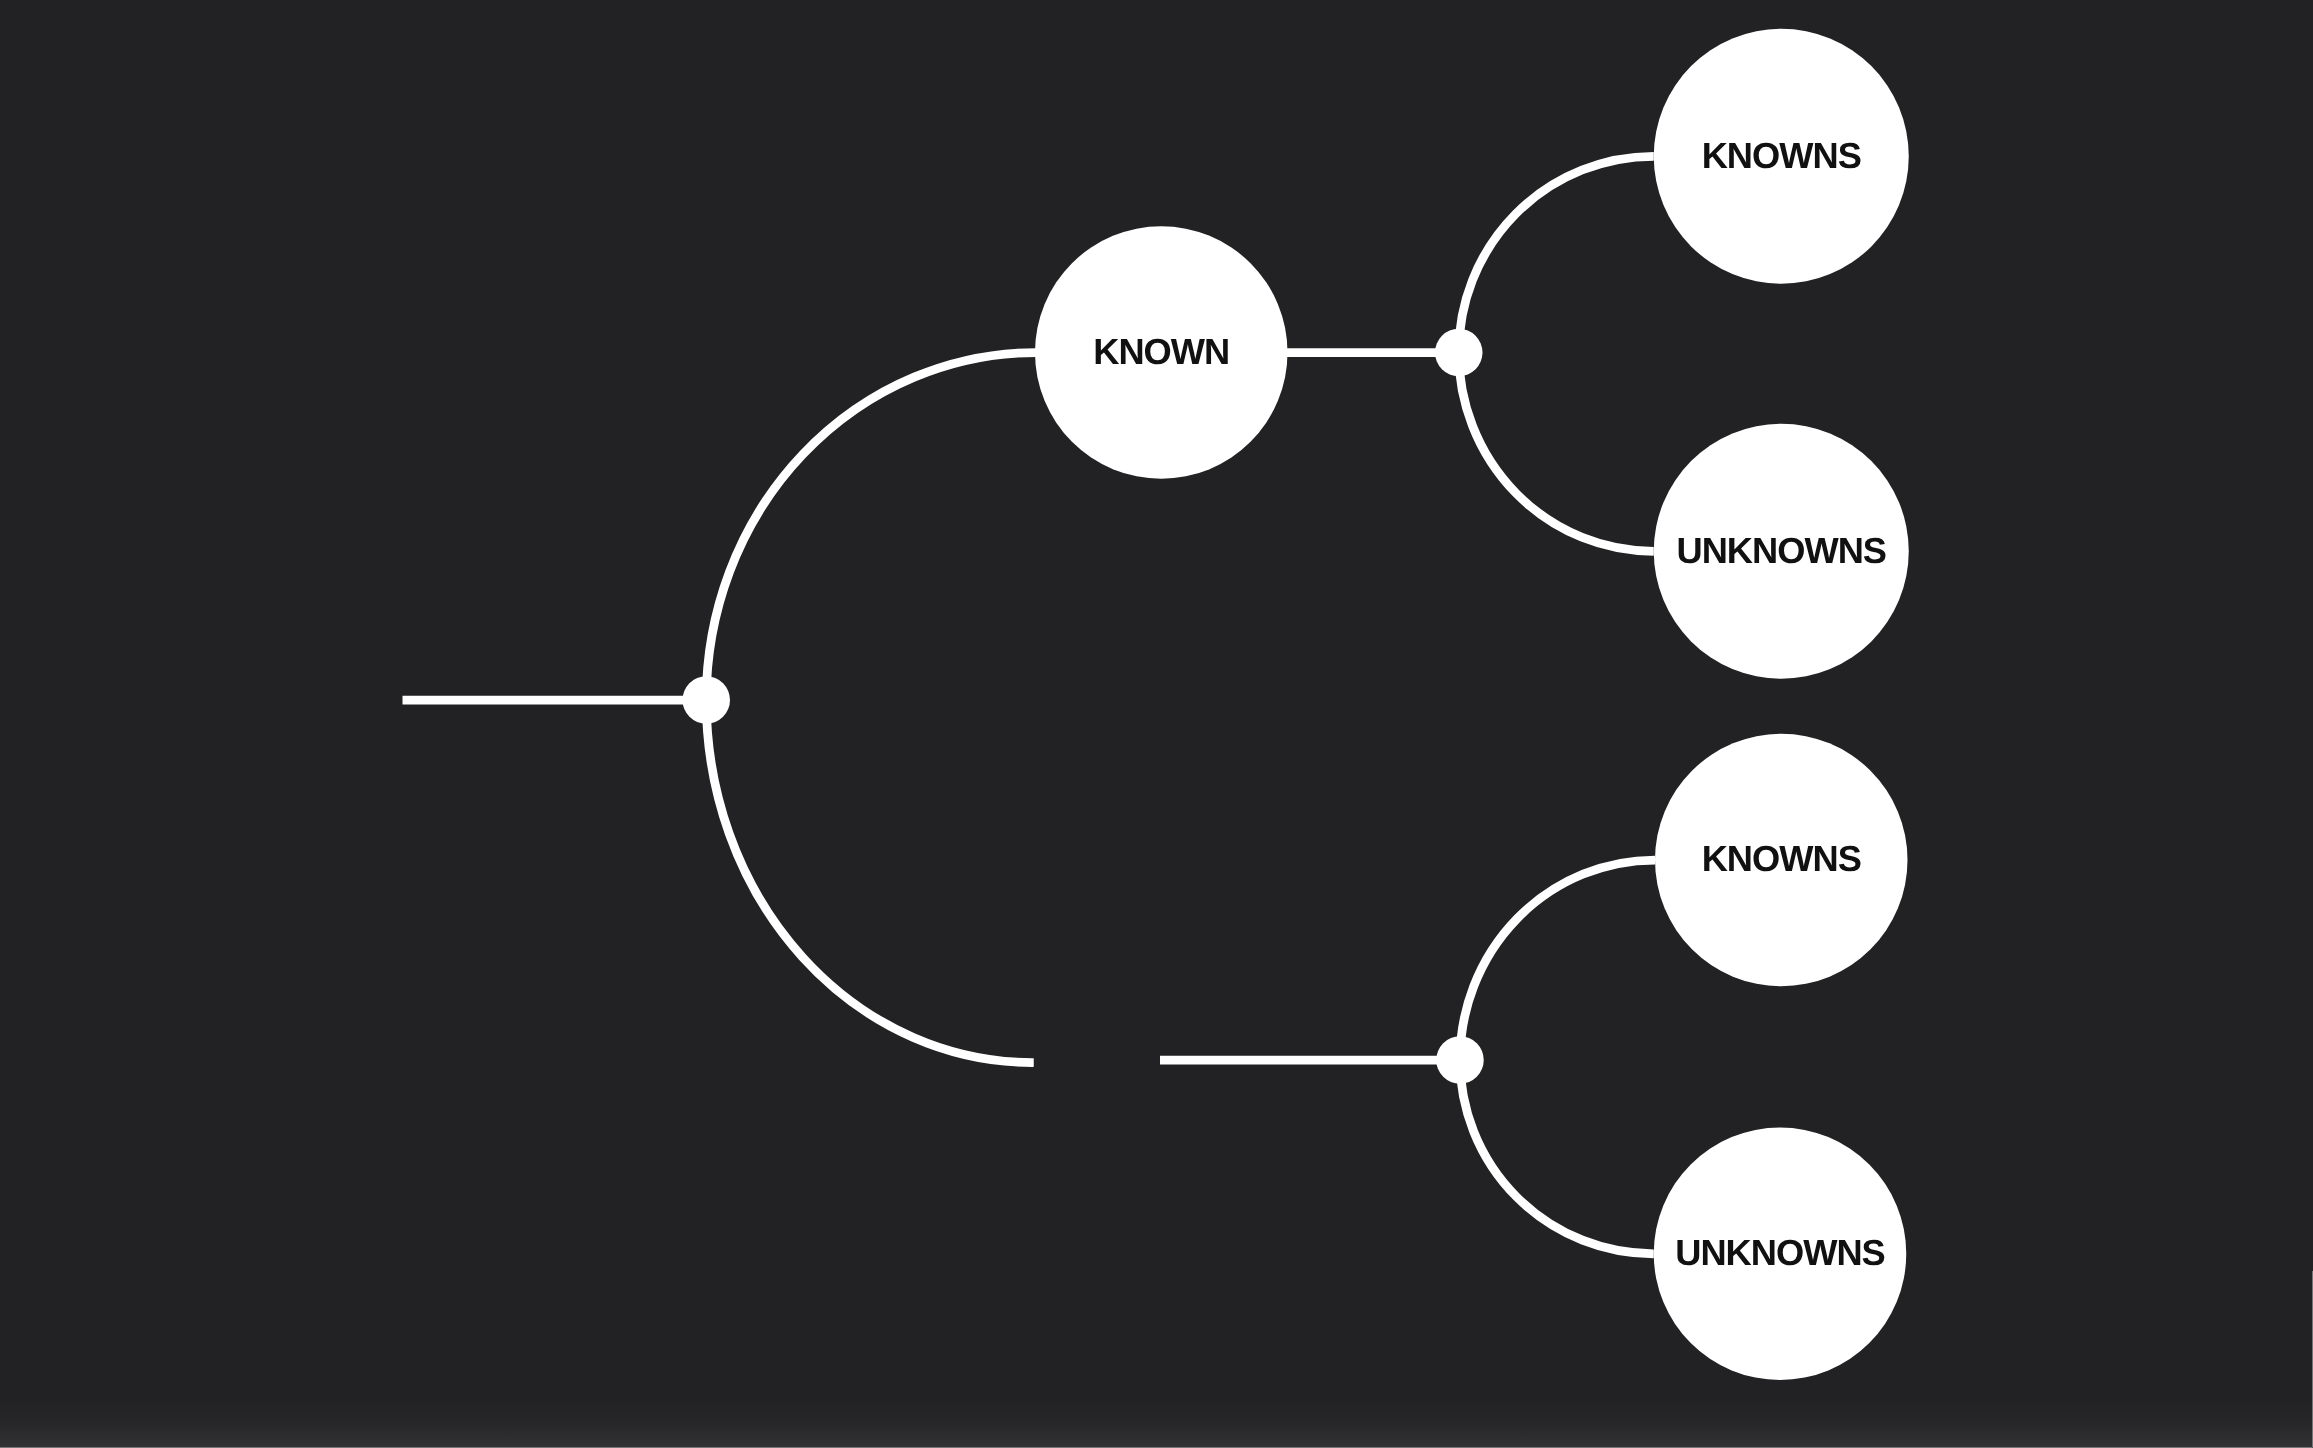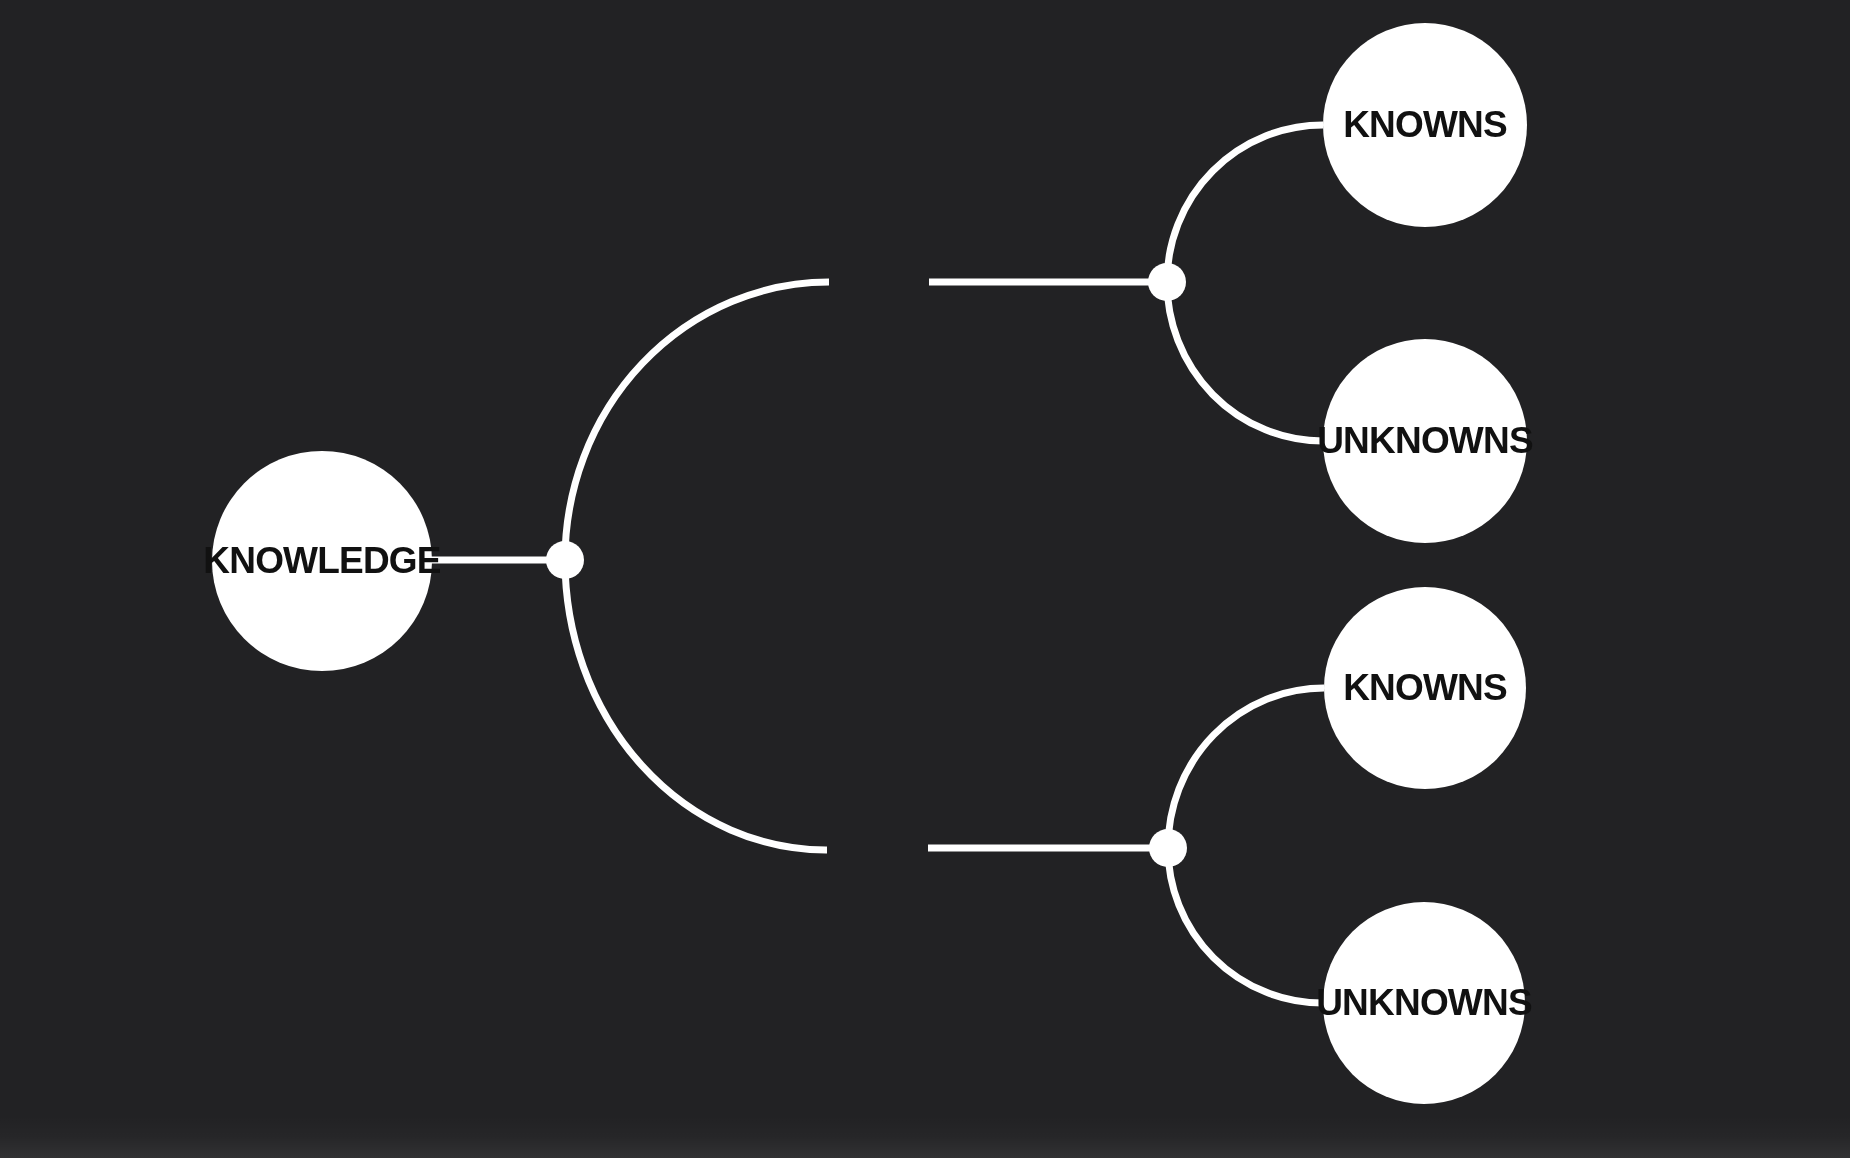--- a/index.html
+++ b/index.html
@@ -46,7 +46,7 @@
   .node-label {
     color: var(--node-text, #111111);
     font-weight: 700;
-    font-size: 37px;
+    font-size: 29px;
     letter-spacing: -0.8px;
     white-space: nowrap;
     user-select: none;

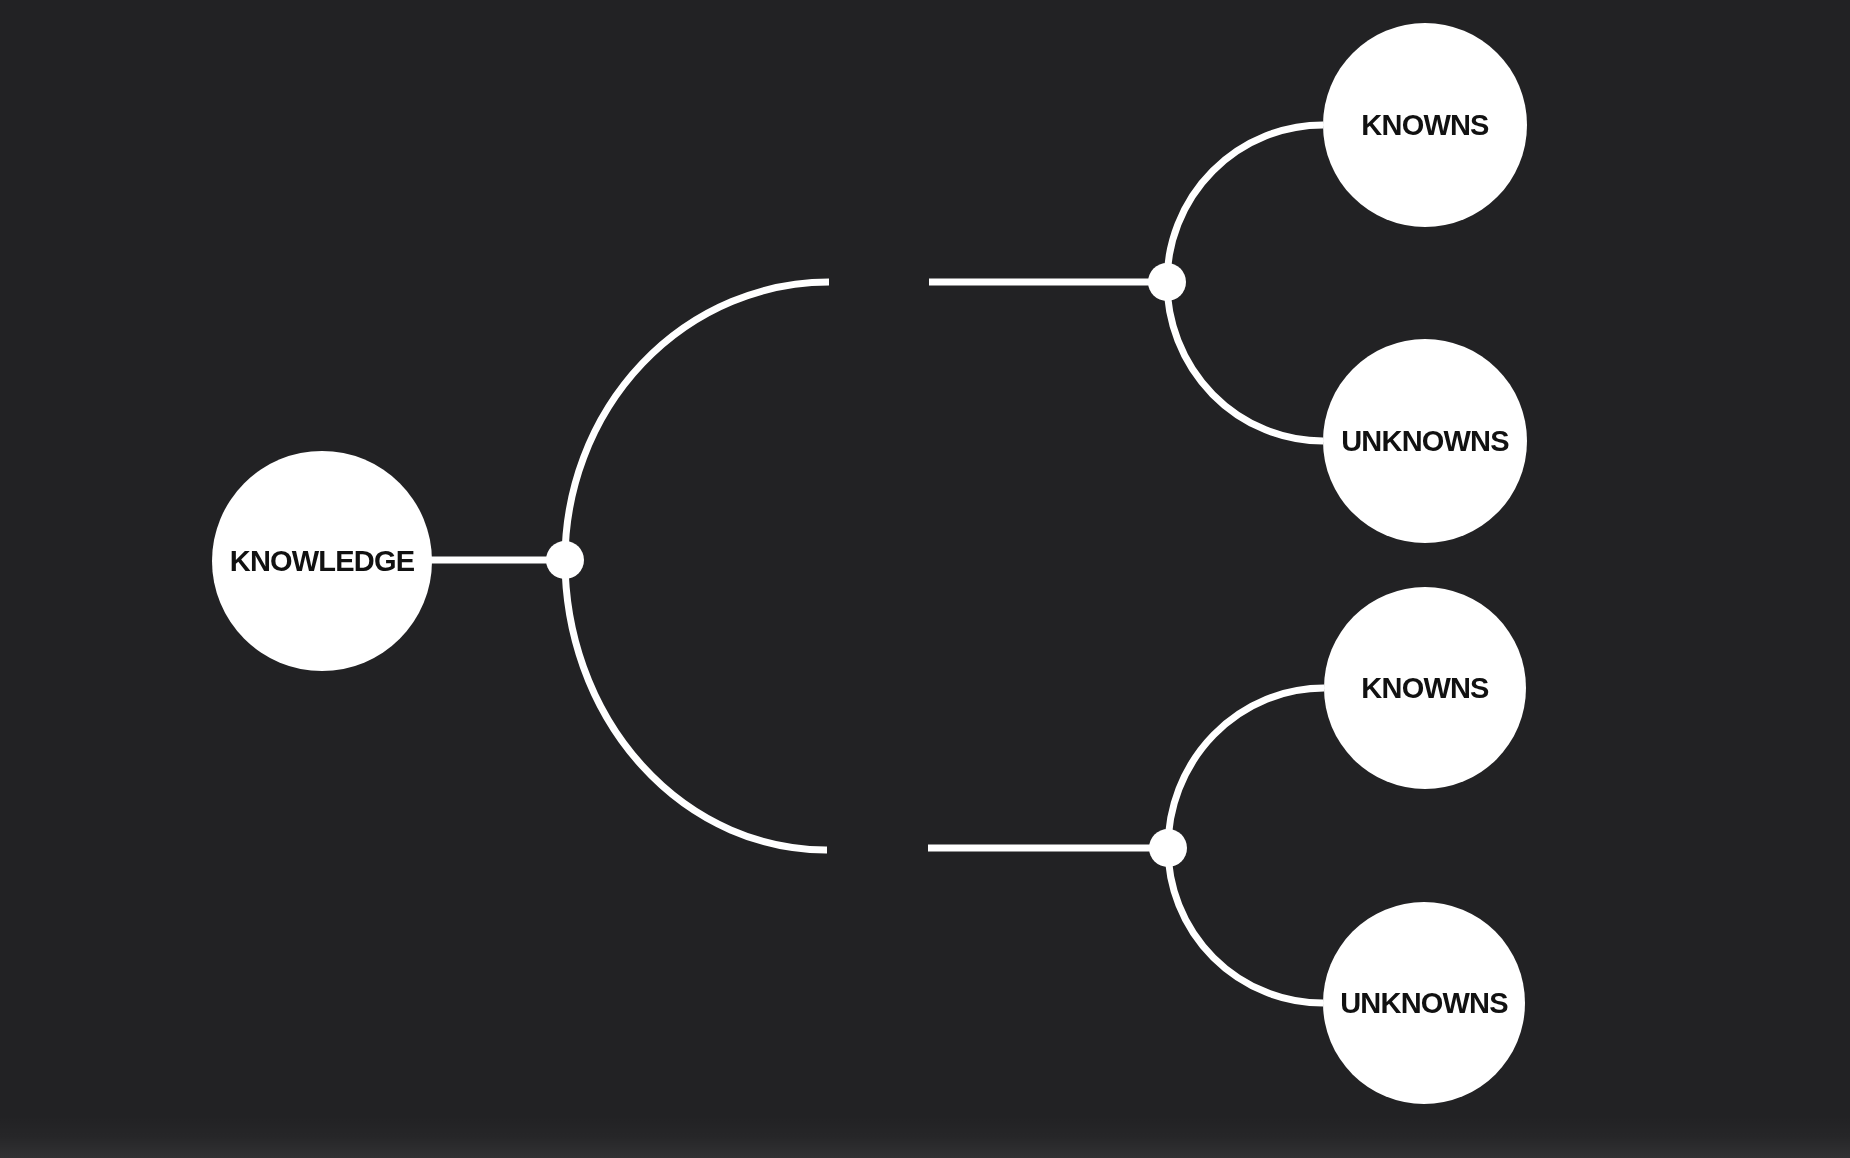--- a/index.html
+++ b/index.html
@@ -101,6 +101,9 @@
     <span class="node-label">KNOWLEDGE</span>
   </div>
 
+  <div class="node" style="left:828px; top:181px; width:202px; height:202px;">
+    <span class="node-label">KNOWN</span>
+  </div>
 
 
   <div class="node" style="left:1323px; top:23px; width:204px; height:204px;">

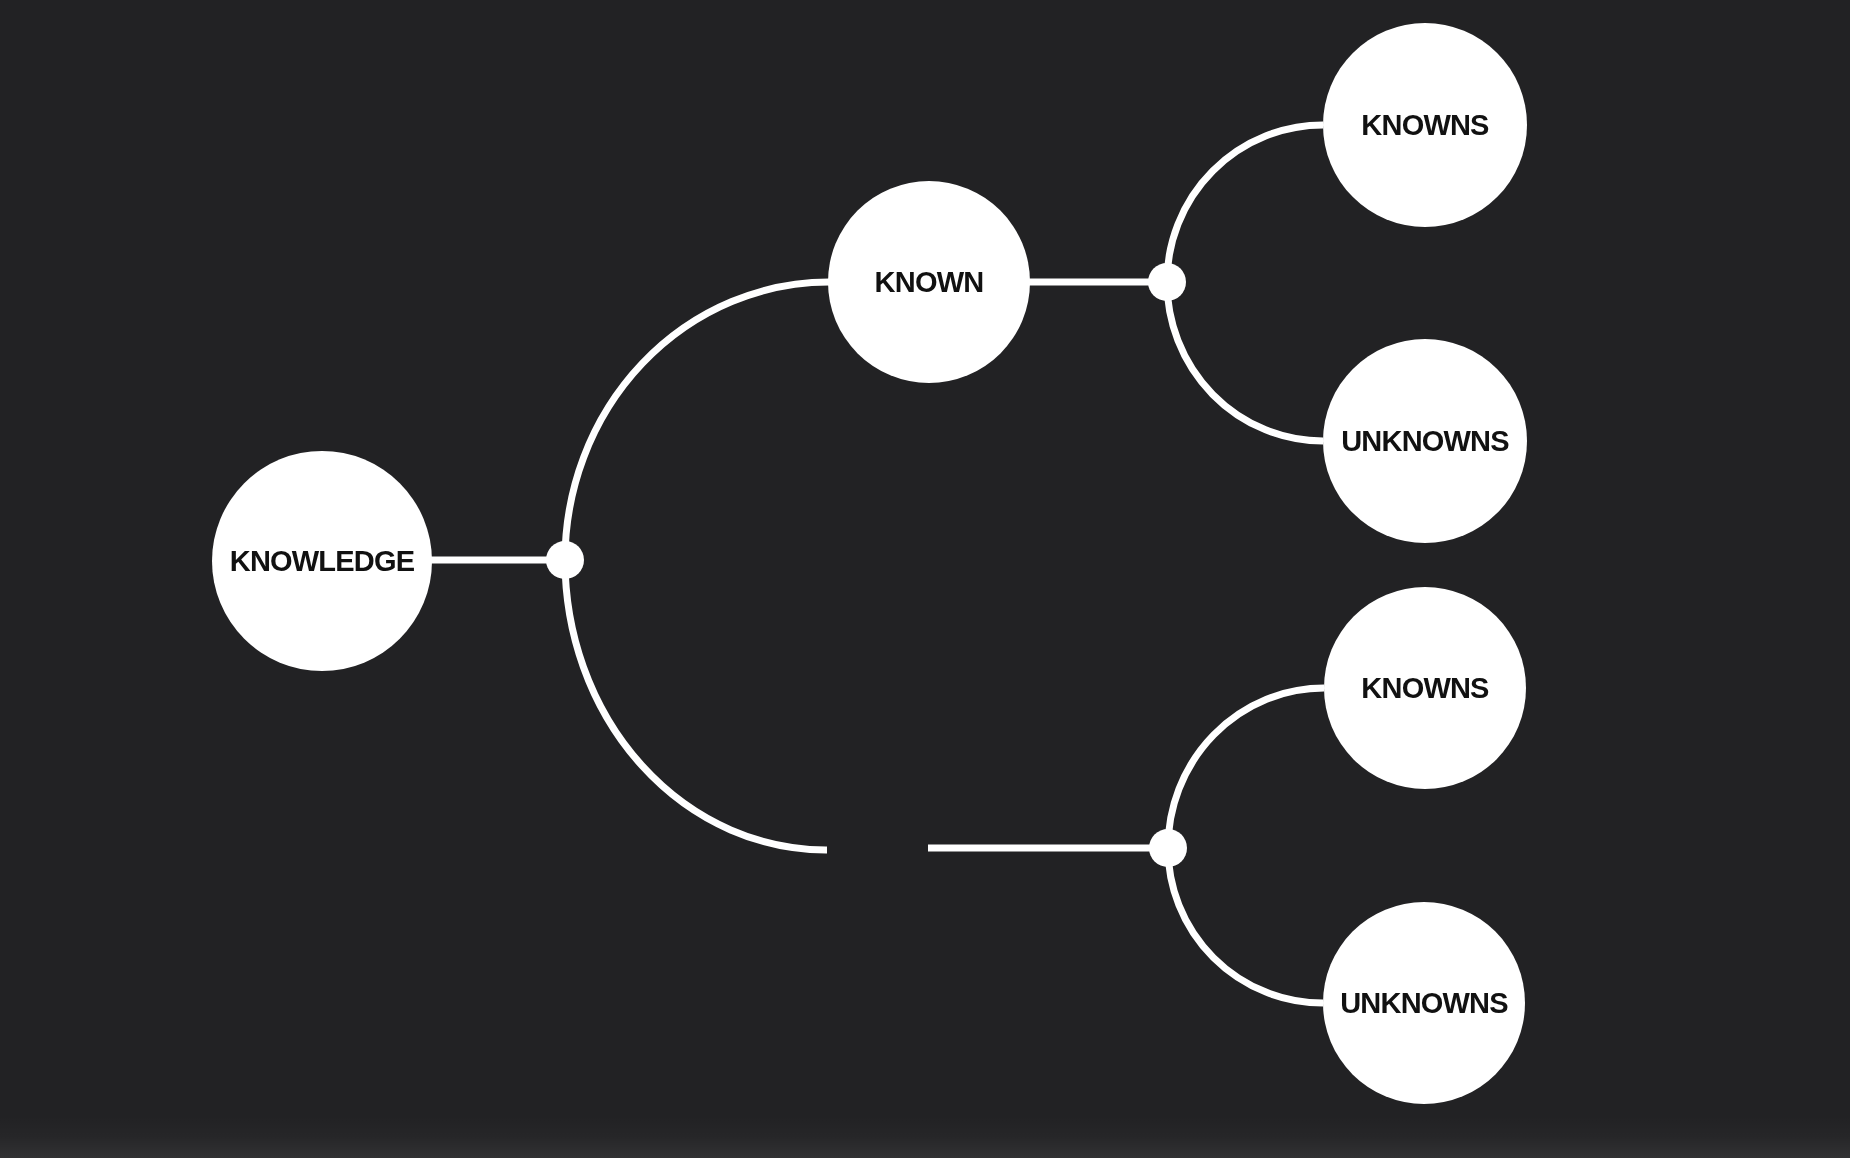--- a/index.html
+++ b/index.html
@@ -97,9 +97,6 @@
     <circle class="junction" cx="1168" cy="848" r="19"></circle>
   </svg>
 
-  <div class="node" style="left:212px; top:451px; width:220px; height:220px;">
-    <span class="node-label">KNOWLEDGE</span>
-  </div>
 
   <div class="node" style="left:828px; top:181px; width:202px; height:202px;">
     <span class="node-label">KNOWN</span>

